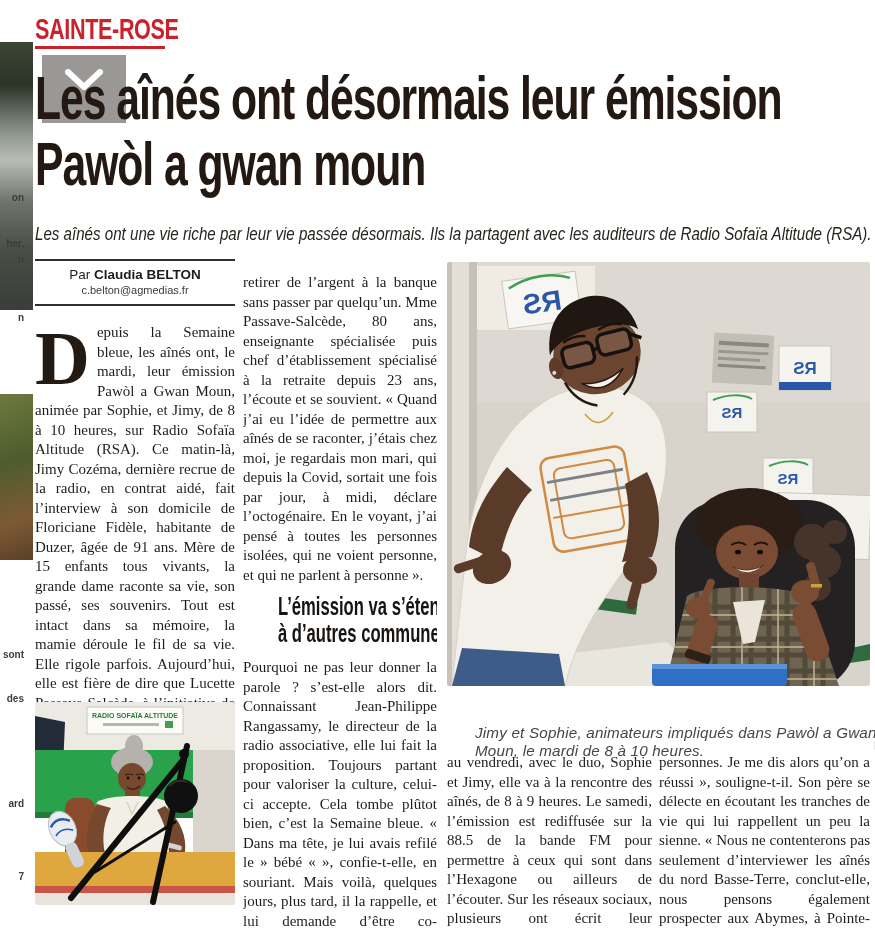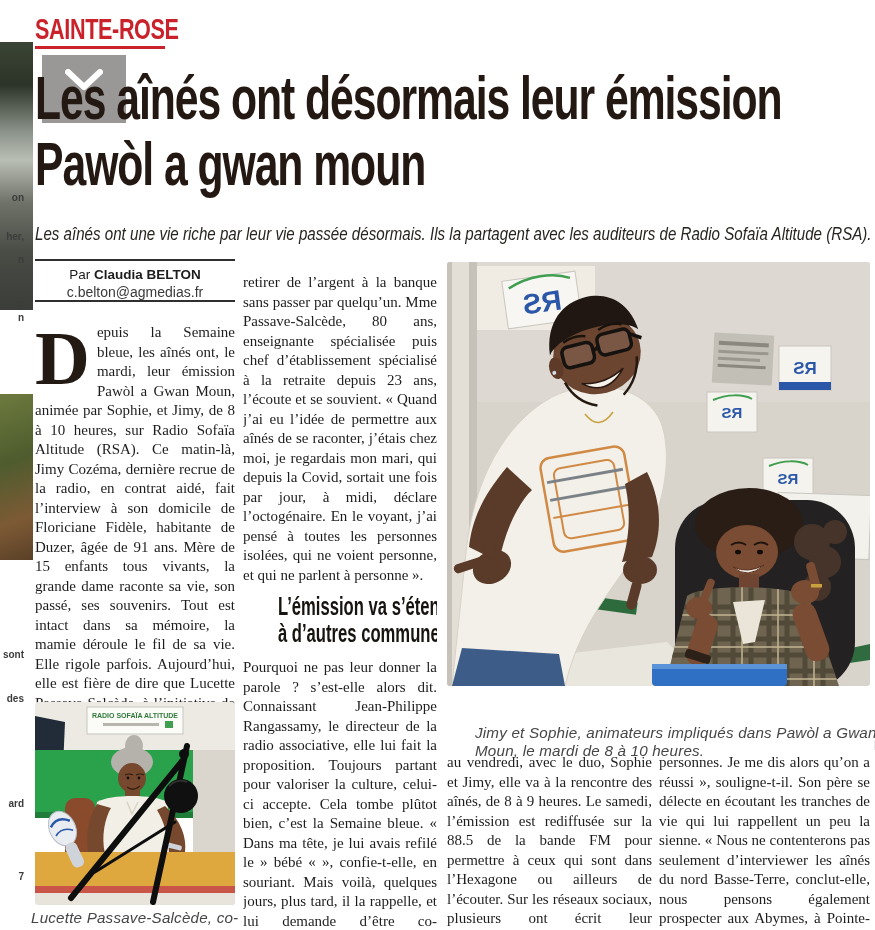--- a/index.html
+++ b/index.html
@@ -71,7 +71,7 @@
   <div class="edge-img1"></div>
   <div class="edge-img2"></div>
   <div class="edge-frag" style="top:192px">on</div>
-  <div class="edge-frag" style="top:231px">her,</div>
+  <div class="edge-frag" style="top:238px">her,</div>
   <div class="edge-frag" style="top:254px">n</div>
   <div class="edge-frag" style="top:298px">e</div>
   <div class="edge-frag" style="top:312px">n</div>

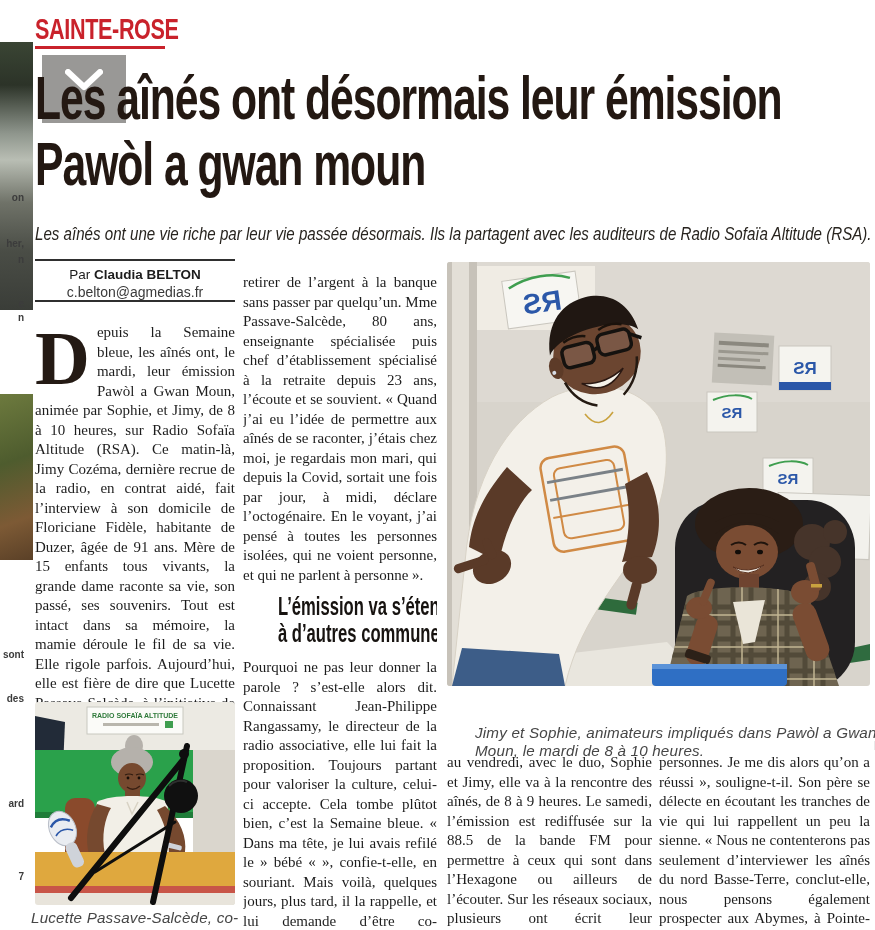--- a/index.html
+++ b/index.html
@@ -35,7 +35,7 @@
 
   
   .byline{position:absolute;left:35px;top:259px;width:200px;border-top:2px solid #2f2f2f;
-    border-bottom:2px solid #2f2f2f;text-align:center;padding:6px 0 0;box-sizing:border-box;}
+    border-bottom:2px solid #2f2f2f;text-align:center;padding:6px 0 8px;box-sizing:border-box;}
   .byline .l1{font-size:13.5px;color:#1d1d1d;}
   .byline .l1 b{font-weight:700;}
   .byline .l2{font-size:14px;color:#3a3a3a;margin-top:2px;}

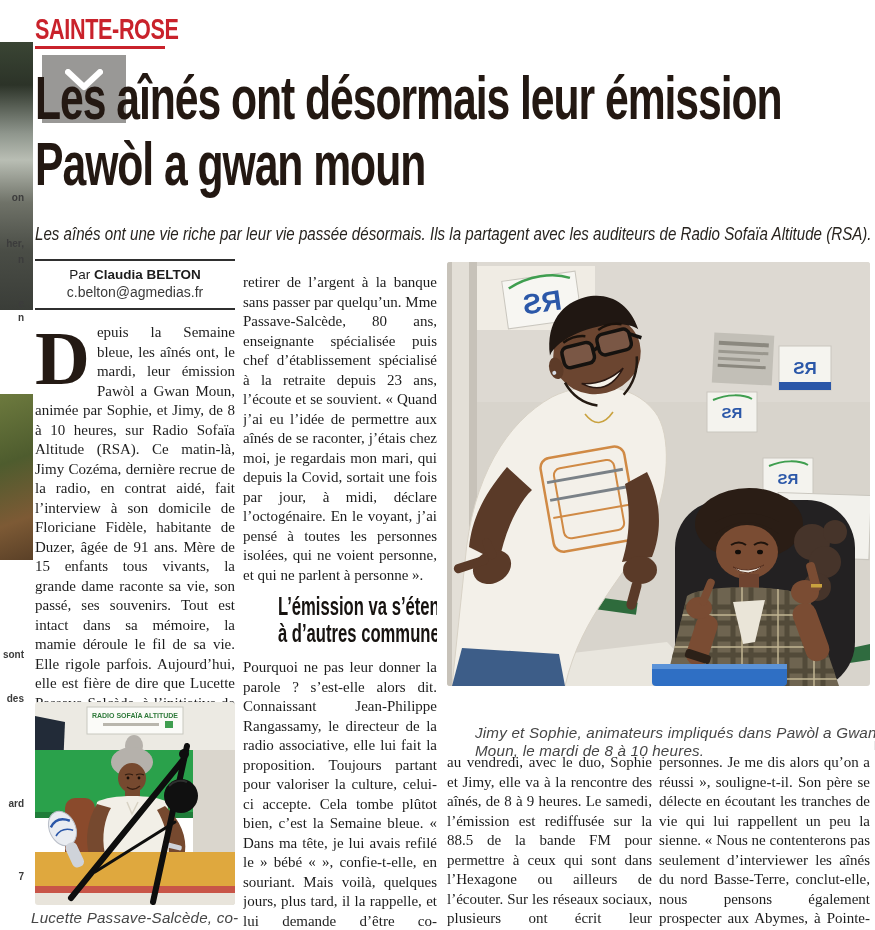--- a/index.html
+++ b/index.html
@@ -38,7 +38,7 @@
     border-bottom:2px solid #2f2f2f;text-align:center;padding:6px 0 8px;box-sizing:border-box;}
   .byline .l1{font-size:13.5px;color:#1d1d1d;}
   .byline .l1 b{font-weight:700;}
-  .byline .l2{font-size:14px;color:#3a3a3a;margin-top:2px;}
+  .byline .l2{font-size:11px;color:#3a3a3a;margin-top:2px;}
 
   
   .bodytxt{font-family:"Liberation Serif",serif;font-size:15px;line-height:19.5px;

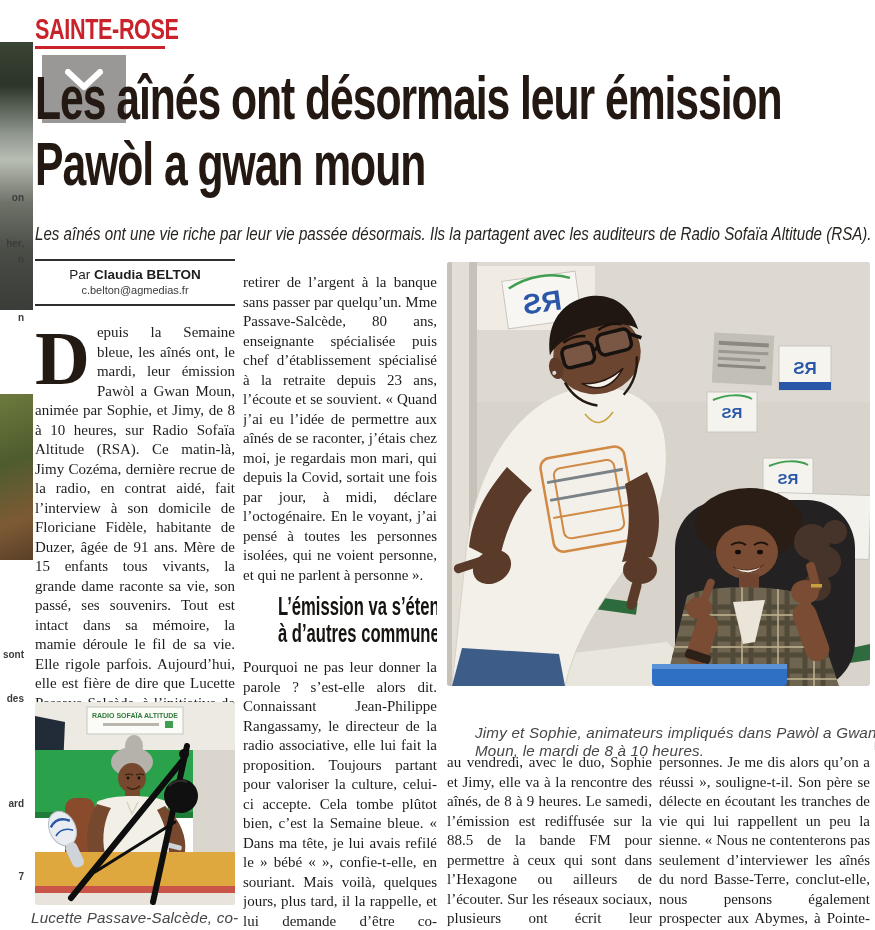--- a/index.html
+++ b/index.html
@@ -324,7 +324,6 @@
     </svg>
   </div>
 
-  <div class="caption caption-left">Lucette Passave-Salcède, co-</div>
 
 </div>
 

